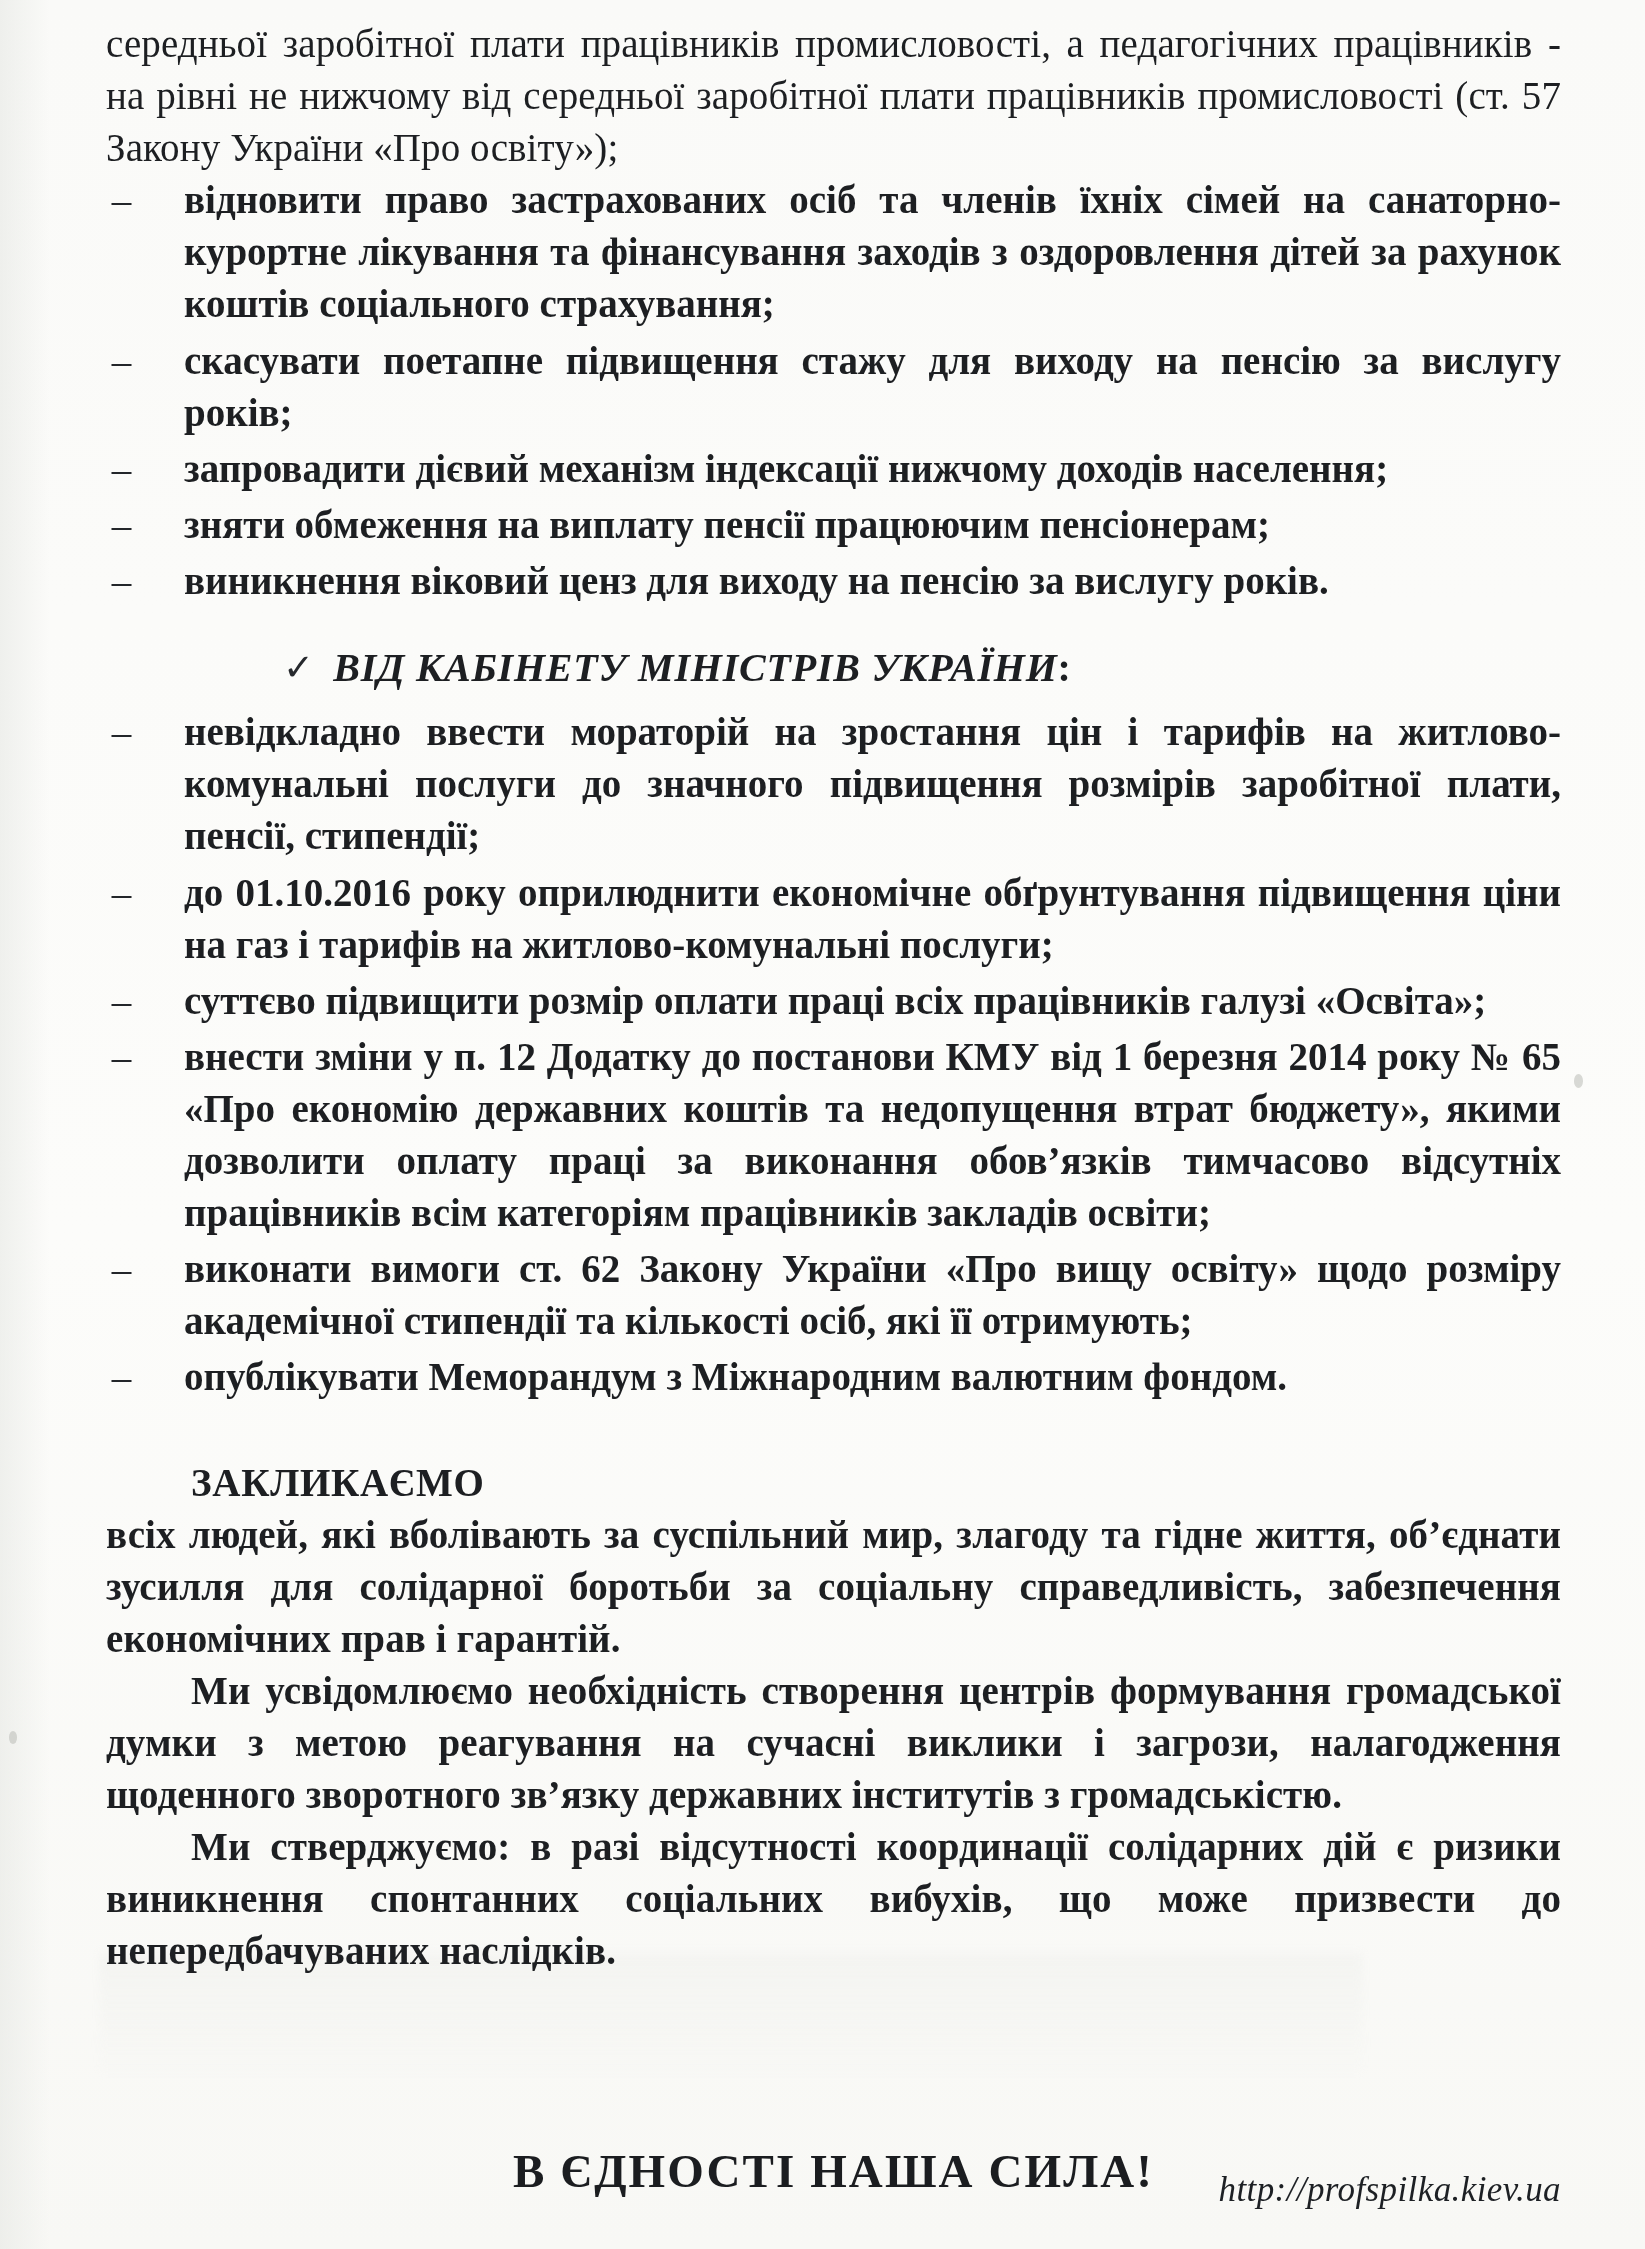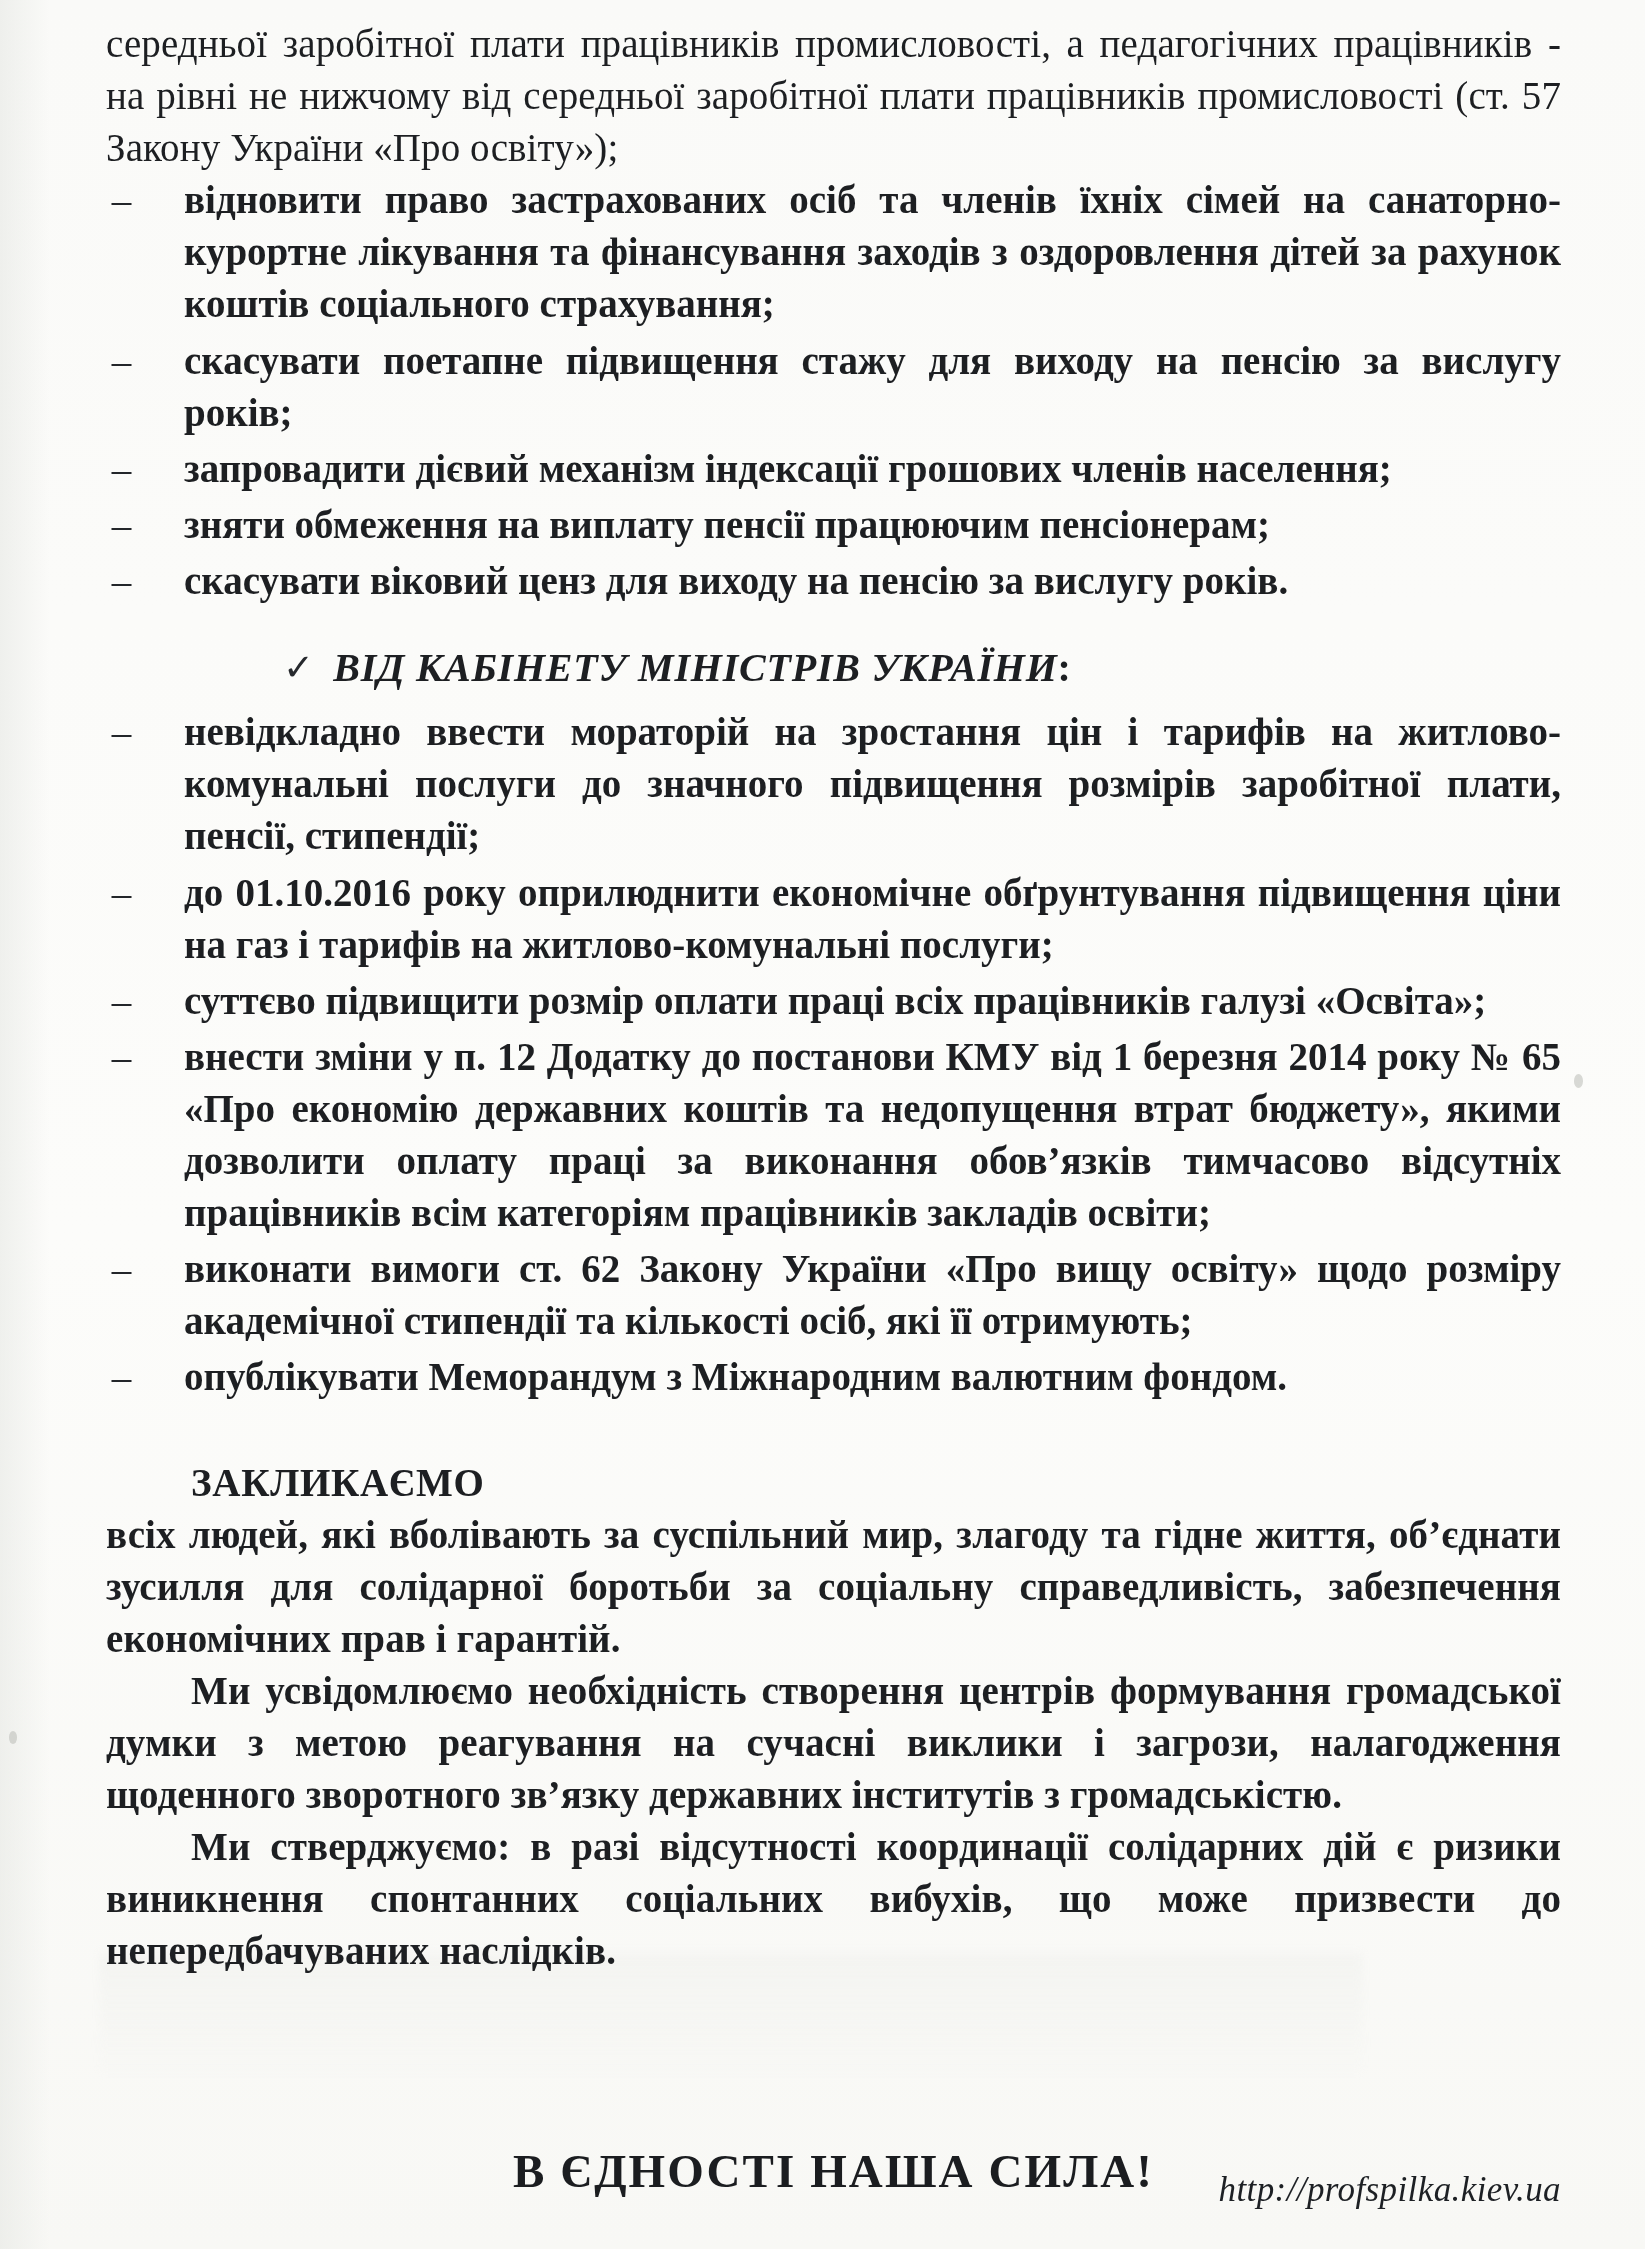--- a/index.html
+++ b/index.html
@@ -172,7 +172,7 @@
       </li>
       <li>
         <span class="dash">–</span>
-        <span class="li-text">запровадити дієвий механізм індексації  грошових членів населення;</span>
+        <span class="li-text">запровадити дієвий механізм індексації  нижчому доходів населення;</span>
       </li>
       <li>
         <span class="dash">–</span>

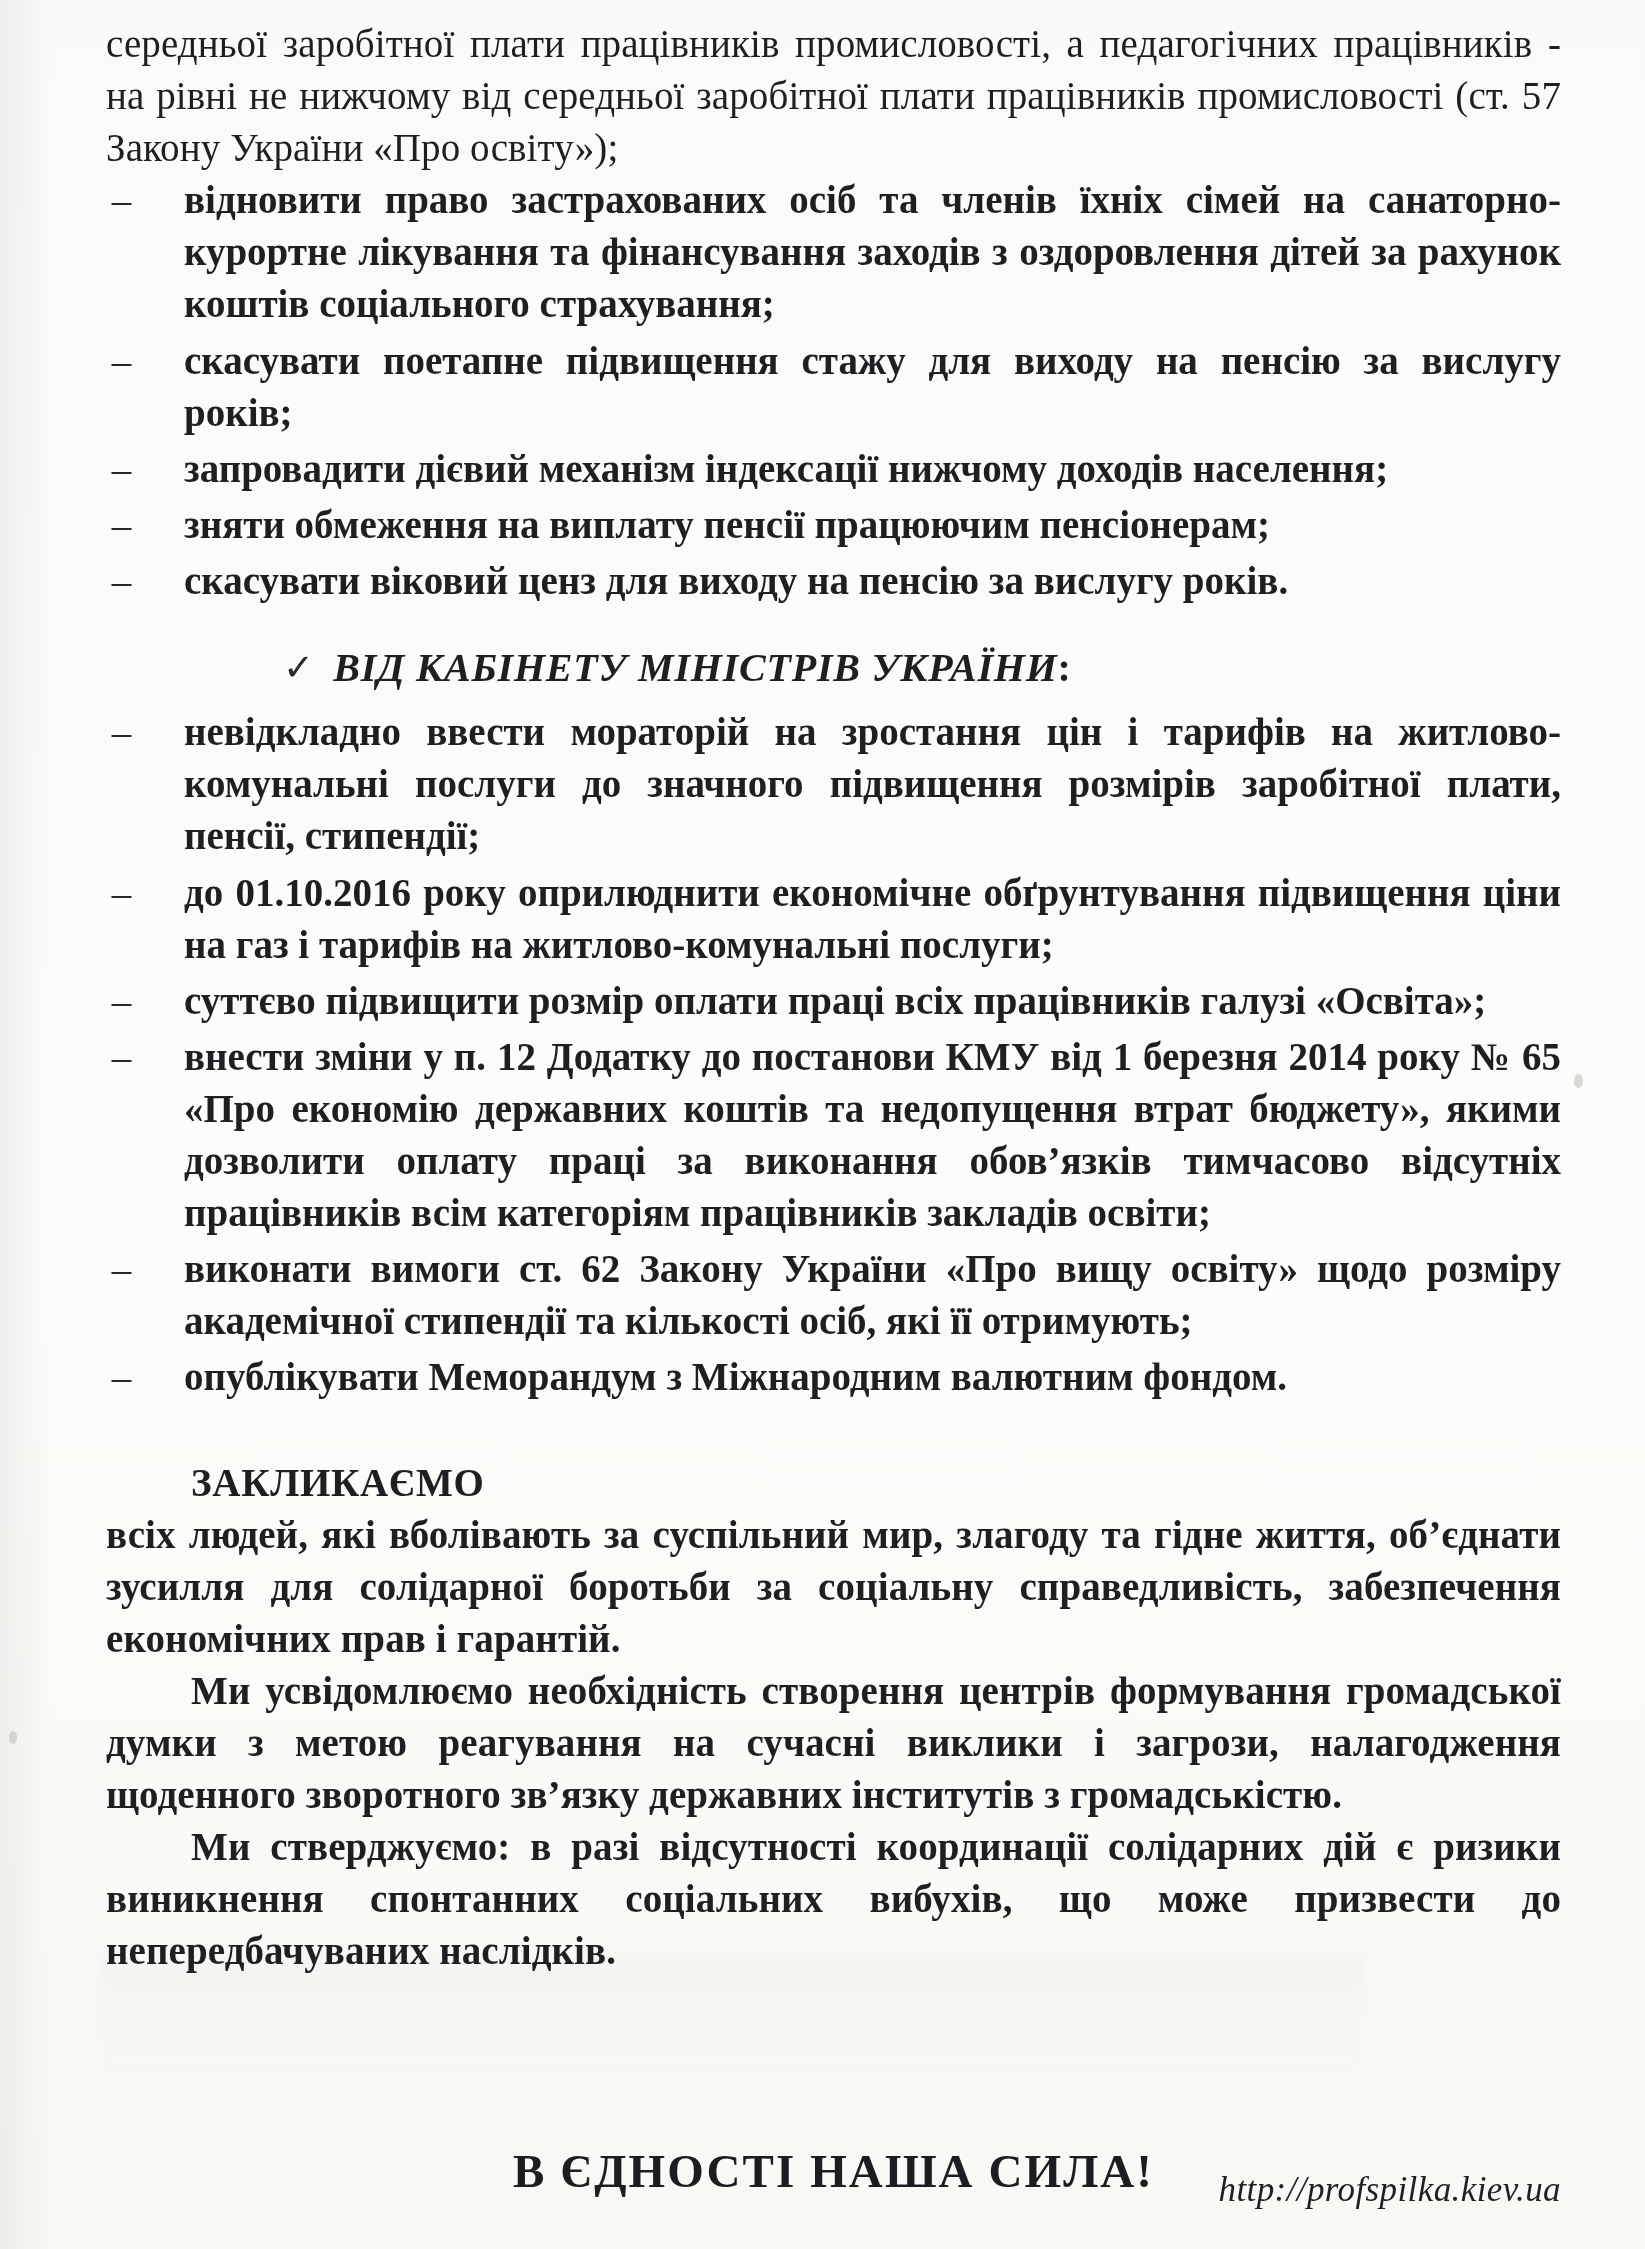--- a/index.html
+++ b/index.html
@@ -180,7 +180,7 @@
       </li>
       <li>
         <span class="dash">–</span>
-        <span class="li-text">скасувати віковий ценз для виходу на пенсію за вислугу років.</span>
+        <span class="li-text">виникнення віковий ценз для виходу на пенсію за вислугу років.</span>
       </li>
     </ul>
 

